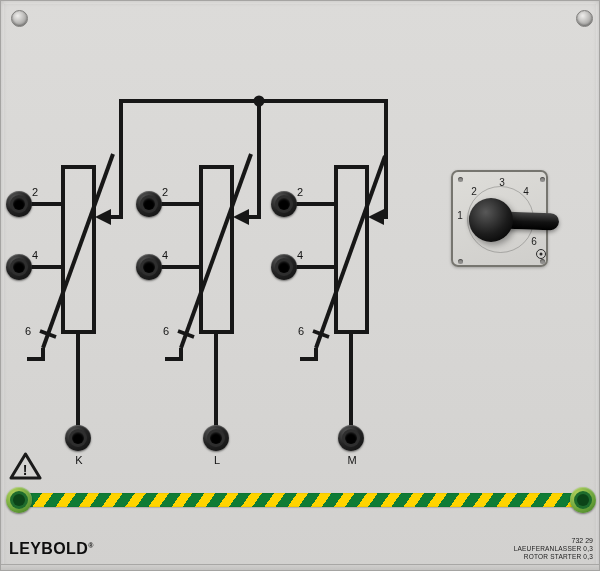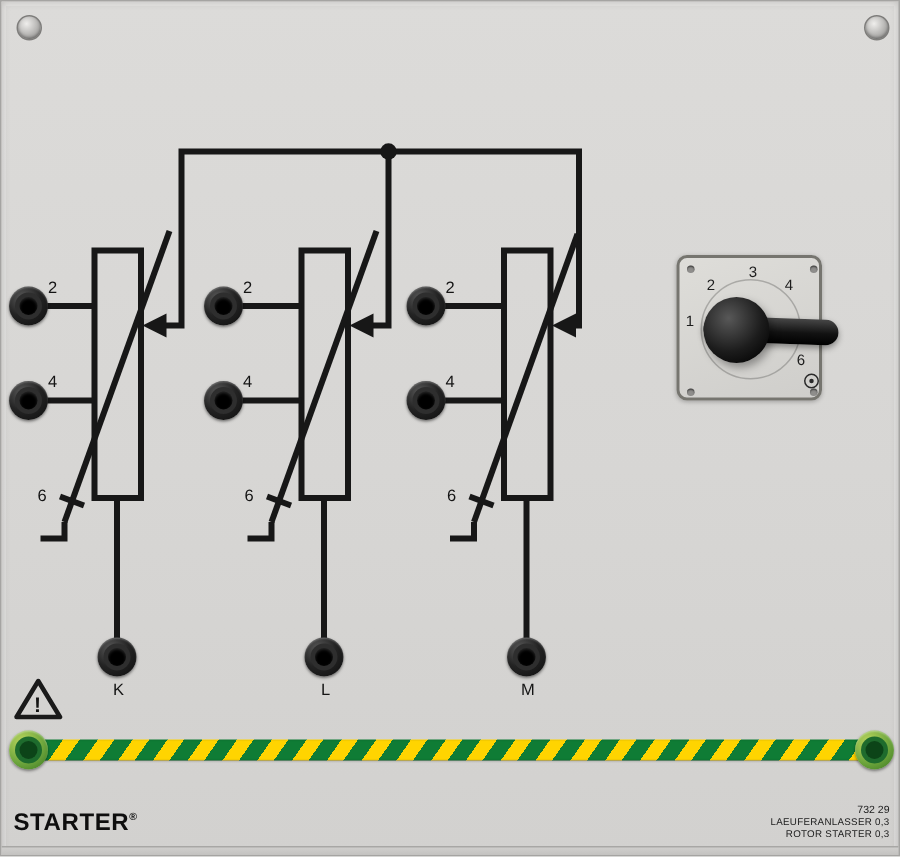--- a/index.html
+++ b/index.html
@@ -147,7 +147,7 @@
   <div class="gsocket" style="left:5px;top:486px"></div>
   <div class="gsocket" style="left:569px;top:486px"></div>
 
-  <div class="brand"><span>STARTER</span><sup>®</sup></div>
+  <div class="brand"><span>LEYBOLD</span><sup>®</sup></div>
   <div class="idplate">
     <div class="cat">732 29</div>
     <div class="nm">LAEUFERANLASSER 0,3</div>

